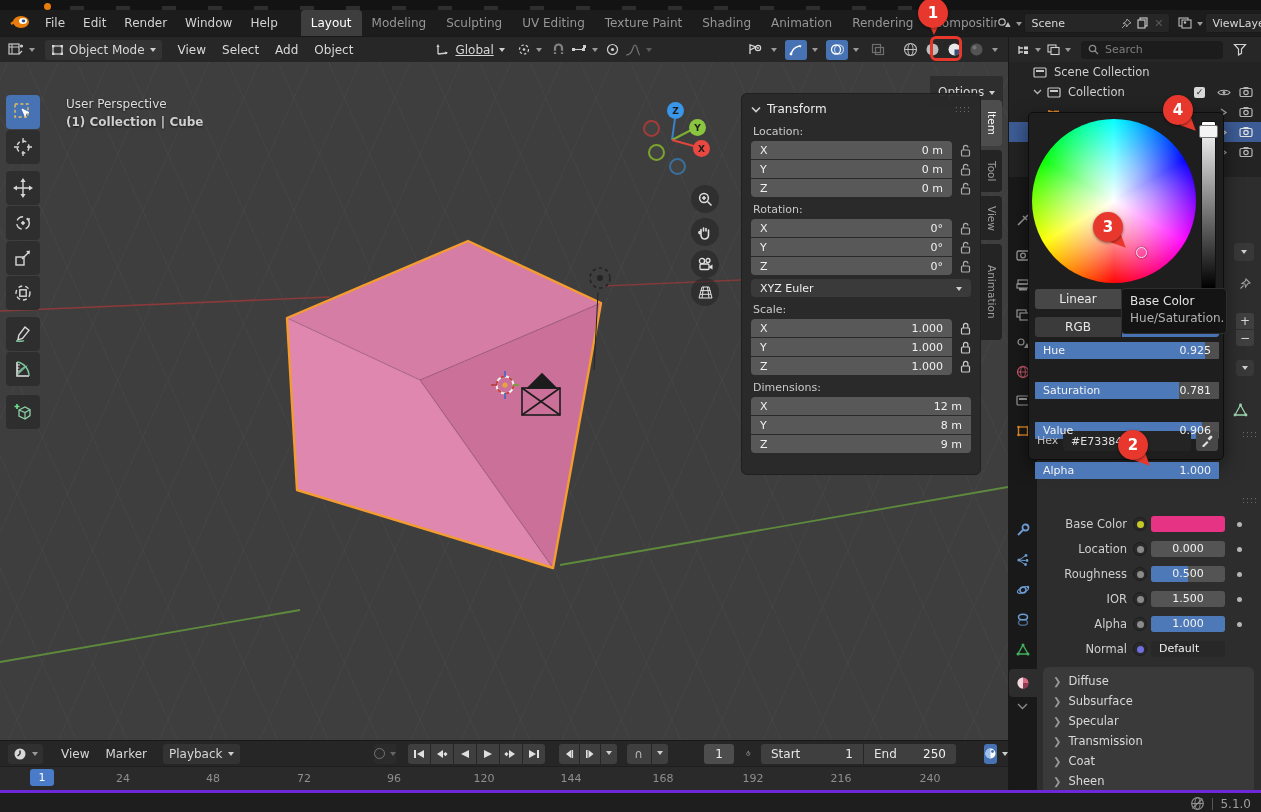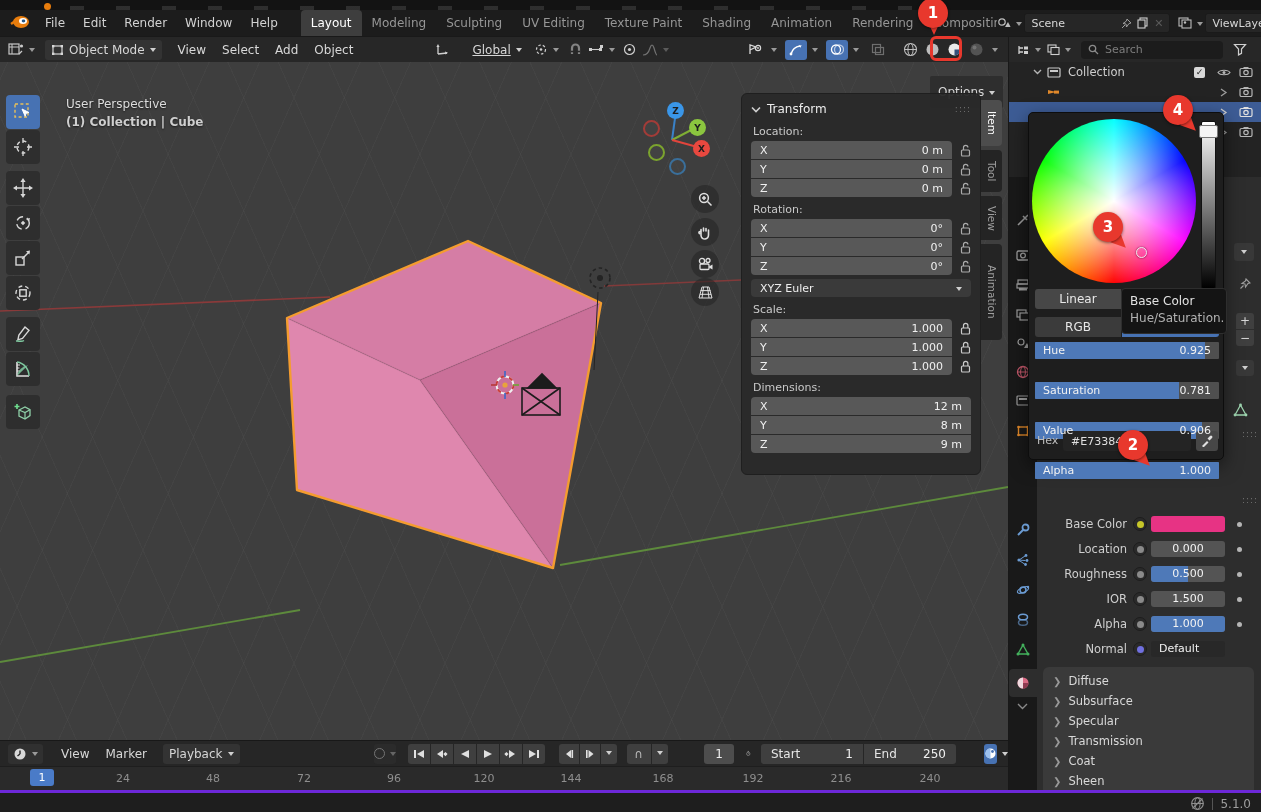--- a/index.html
+++ b/index.html
@@ -159,7 +159,7 @@
           <path d="M3 1l-1.6 3h3.2z" fill="#cfcfcf"></path>
           <path d="M13 9.8l-3-1.4.4 3.2z" fill="#cfcfcf"></path>
         </svg>
-      <span style="margin-left:23px;text-decoration:underline;">Global</span>
+      <span style="margin-left:6px;text-decoration:underline;">Global</span>
         <i class="cv lt"></i>
     </span>
     <span class="f" style="margin-left:12px;">

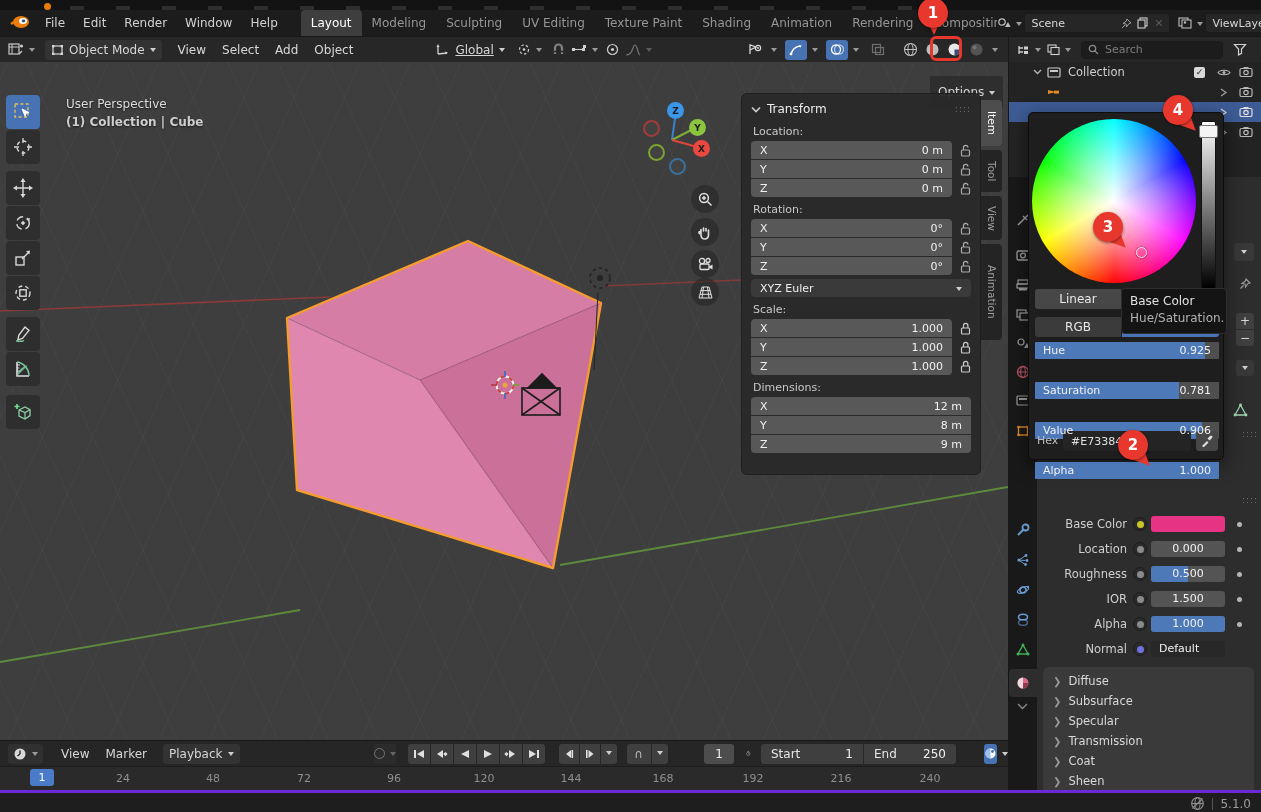--- a/index.html
+++ b/index.html
@@ -588,6 +588,13 @@
 
     <div class="abs" style="left:0;top:0;width:253px;height:115px;background:#232323;overflow:hidden;">
       <div class="otrow" style="padding-left:24px;">
+        <svg width="14" height="11" viewBox="0 0 14 11" style="margin-right:7px;">
+            <rect x="1" y="1" width="12" height="9" rx="1" fill="none" stroke="#c9c9c9" stroke-width="1.2"></rect>
+            <rect x="3" y="3" width="8" height="2" fill="#c9c9c9"></rect>
+          </svg>
+        <span>Scene Collection</span>
+      </div>
+      <div class="otrow" style="padding-left:24px;">
         <svg width="9" height="6" viewBox="0 0 9 6" style="margin-right:5px;">
             <path d="M1 1l3.5 3.5L8 1" stroke="#b5b5b5" stroke-width="1.4" fill="none"></path>
           </svg>

